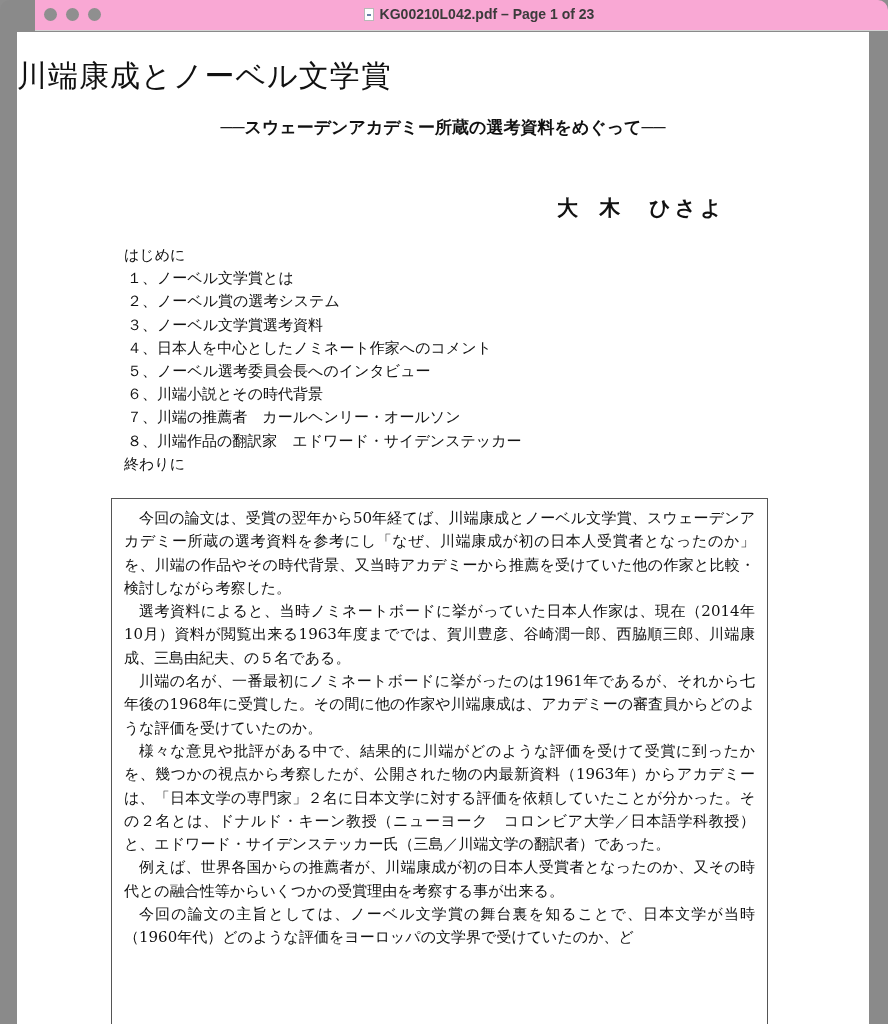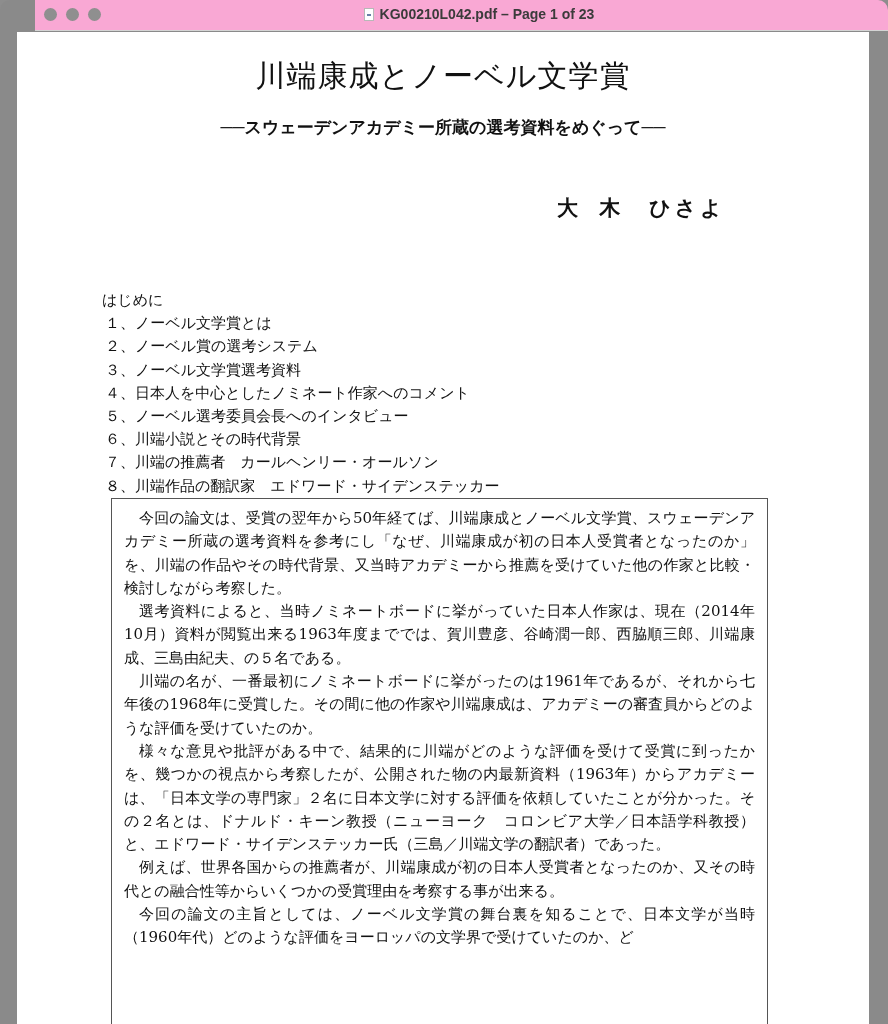--- a/index.html
+++ b/index.html
@@ -16,7 +16,7 @@
 
   .page { position: absolute; left: 17px; top: 32px; width: 852px; height: 992px; background: #ffffff; }
 
-  .h1 { position: absolute; left: 0; width: 852px; top: 24px; text-align: center; font-family: "DejaVu Serif", serif; font-size: 30px; color: #111; letter-spacing: 1px; }
+  .h1 { position: absolute; left: 0; width: 852px; top: 24px; text-align: left; font-family: "DejaVu Serif", serif; font-size: 30px; color: #111; letter-spacing: 1px; }
   .h2 { position: absolute; left: 0; width: 852px; top: 84px; text-align: center; font-family: Liberation Sans, sans-serif; font-size: 17px; font-weight: bold; color: #111; }
   .author { position: absolute; left: 540px; top: 162px; font-family: "DejaVu Sans", sans-serif; font-size: 21px; font-weight: bold; color: #111; word-spacing: 6px; letter-spacing: 4px; }
 

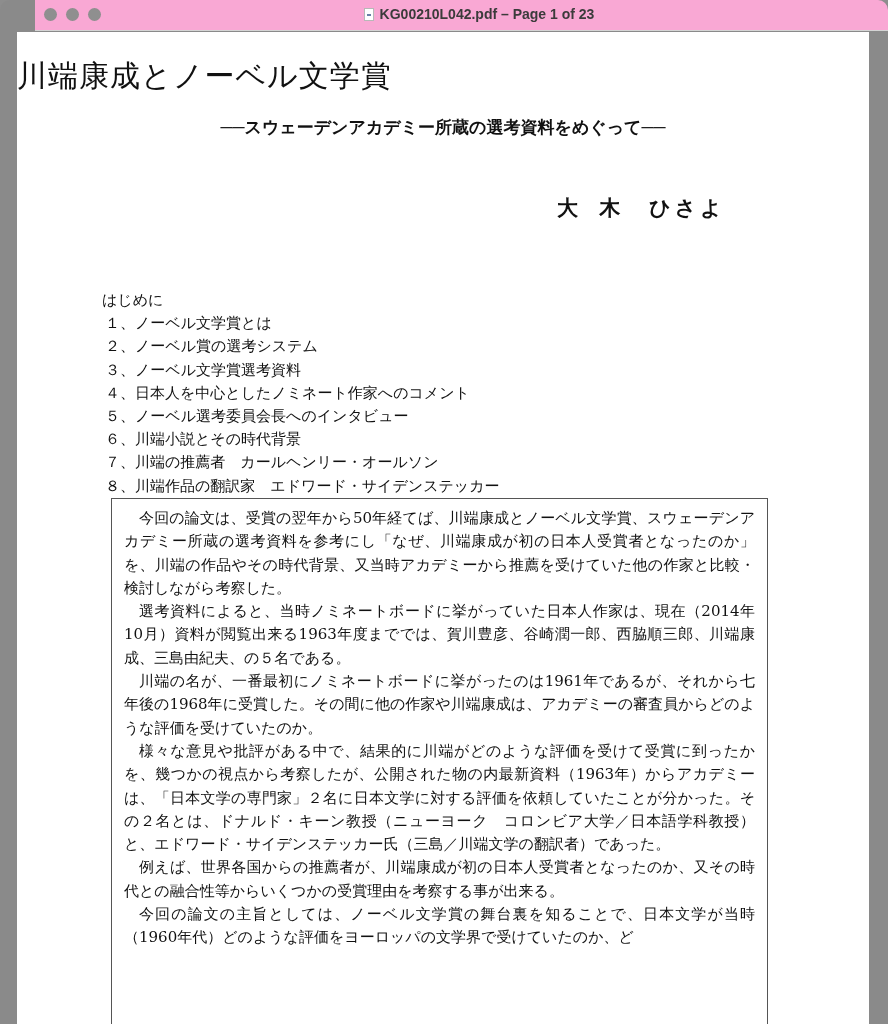--- a/index.html
+++ b/index.html
@@ -20,7 +20,7 @@
   .h2 { position: absolute; left: 0; width: 852px; top: 84px; text-align: center; font-family: Liberation Sans, sans-serif; font-size: 17px; font-weight: bold; color: #111; }
   .author { position: absolute; left: 540px; top: 162px; font-family: "DejaVu Sans", sans-serif; font-size: 21px; font-weight: bold; color: #111; word-spacing: 6px; letter-spacing: 4px; }
 
-  .toc { position: absolute; left: 85px; top: 212px; font-size: 15px; color: #111; line-height: 23.2px; margin-top: 45px; }
+  .toc { position: absolute; left: 107px; top: 212px; font-size: 15px; color: #111; line-height: 23.2px; }
   .toc .item { white-space: nowrap; }
   .toc .num { padding-left: 3px; }
 

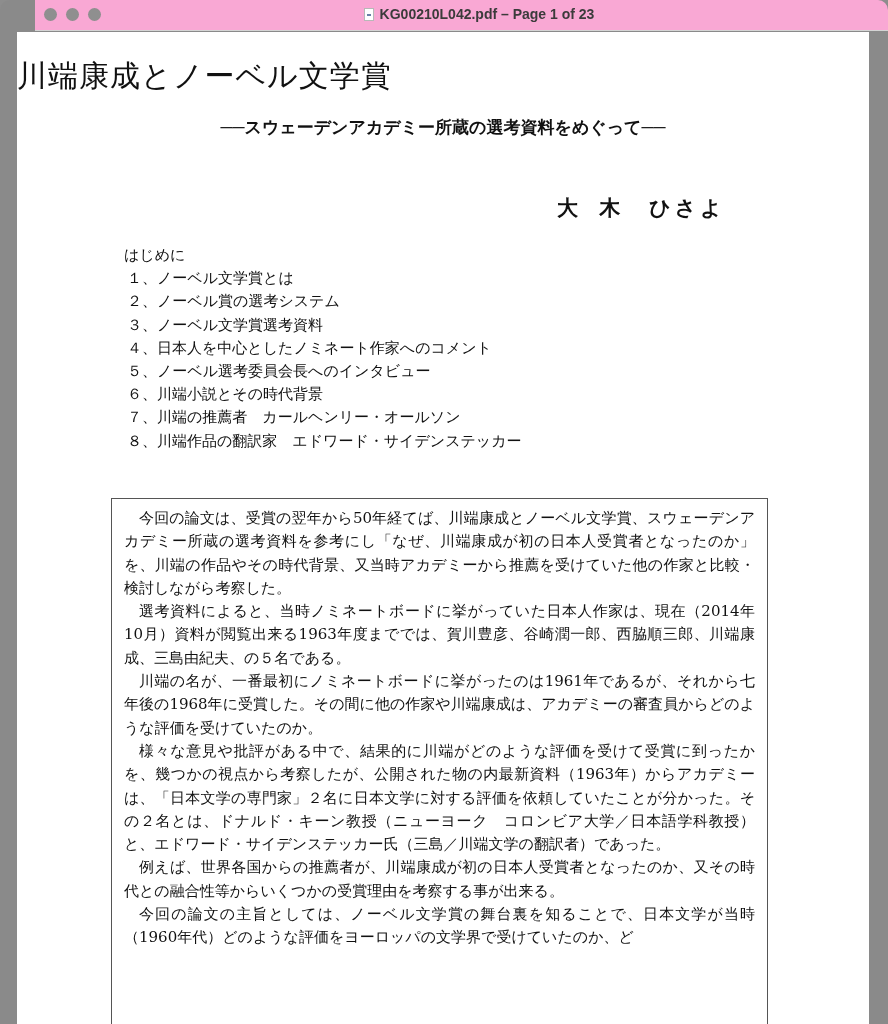--- a/index.html
+++ b/index.html
@@ -58,6 +58,7 @@
       <div class="item num">６、川端小説とその時代背景</div>
       <div class="item num">７、川端の推薦者　カールヘンリー・オールソン</div>
       <div class="item num">８、川端作品の翻訳家　エドワード・サイデンステッカー</div>
+      <div class="item">終わりに</div>
     </div>
 
     <div class="abstract">

